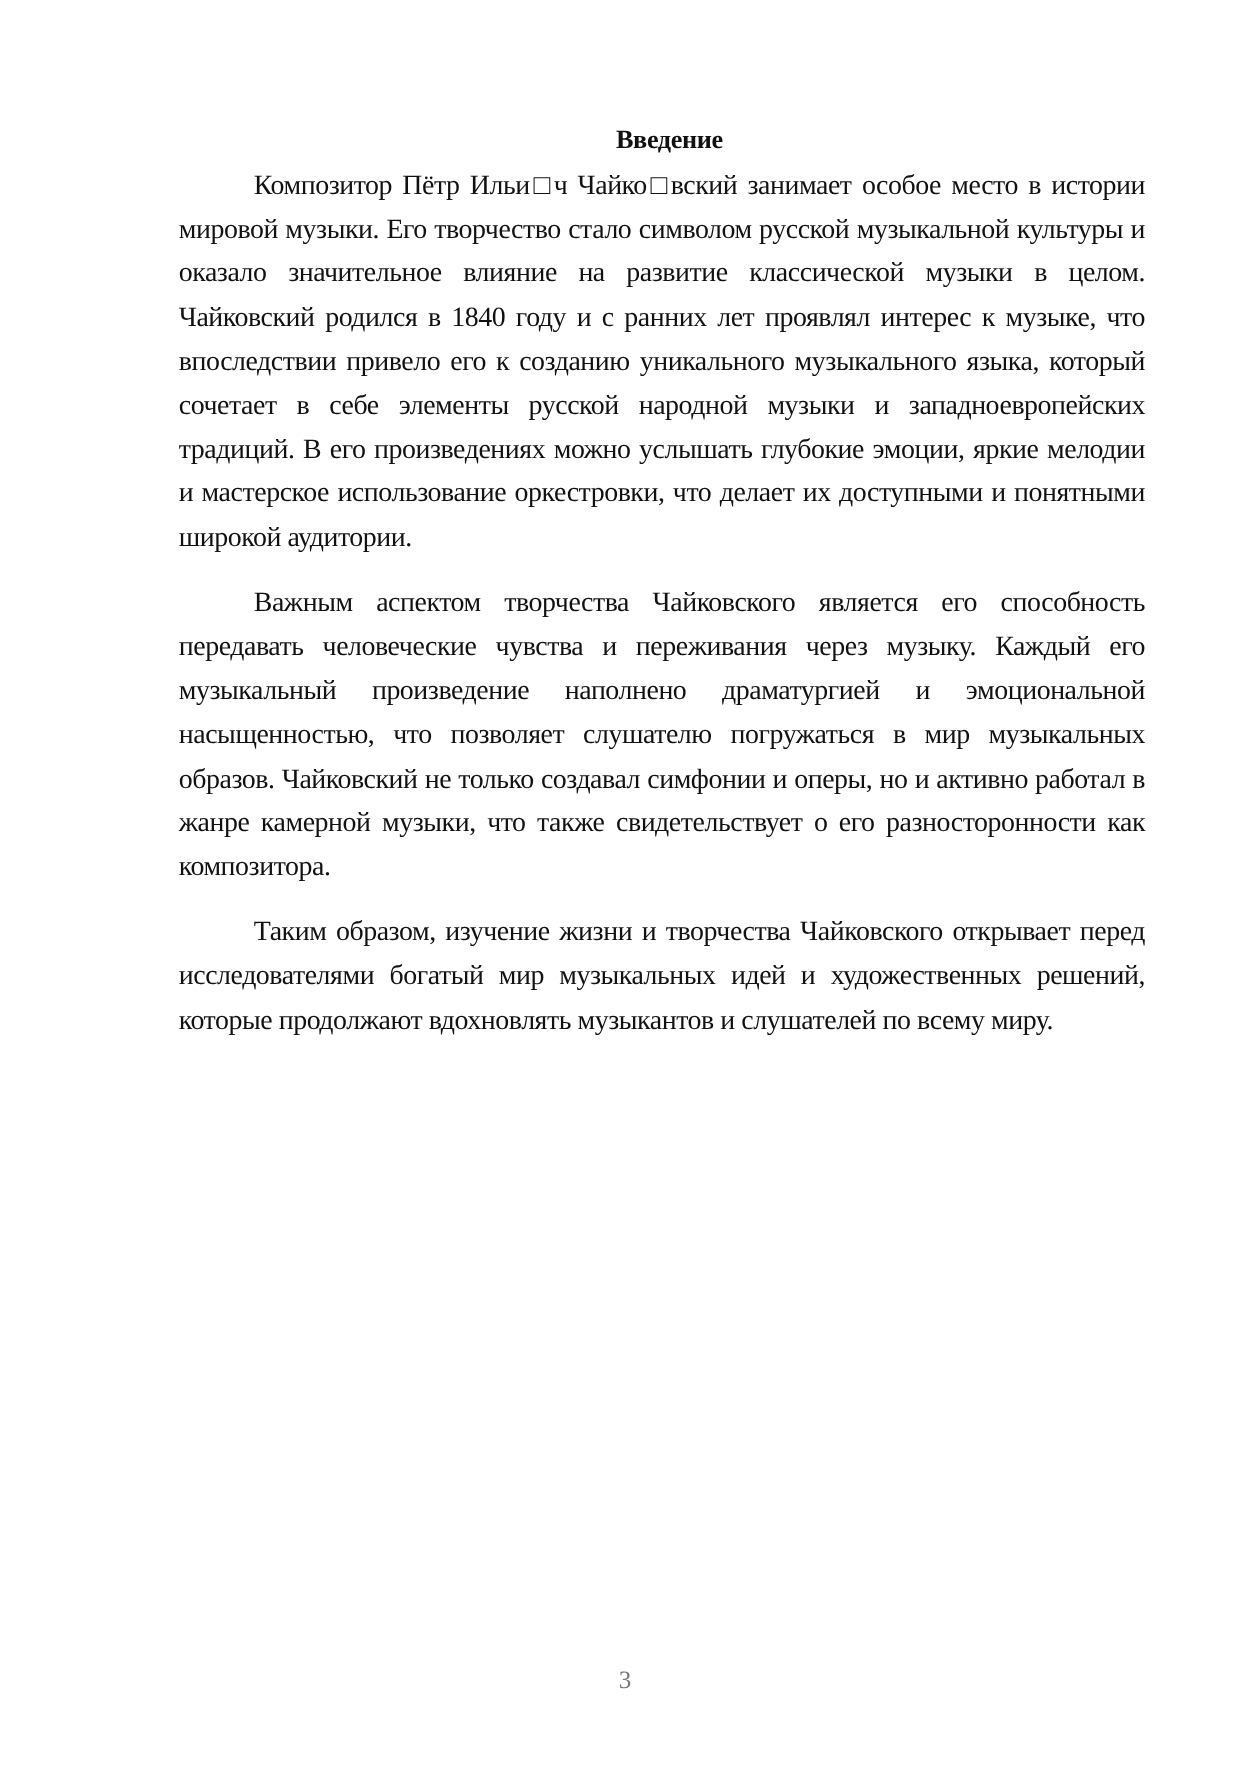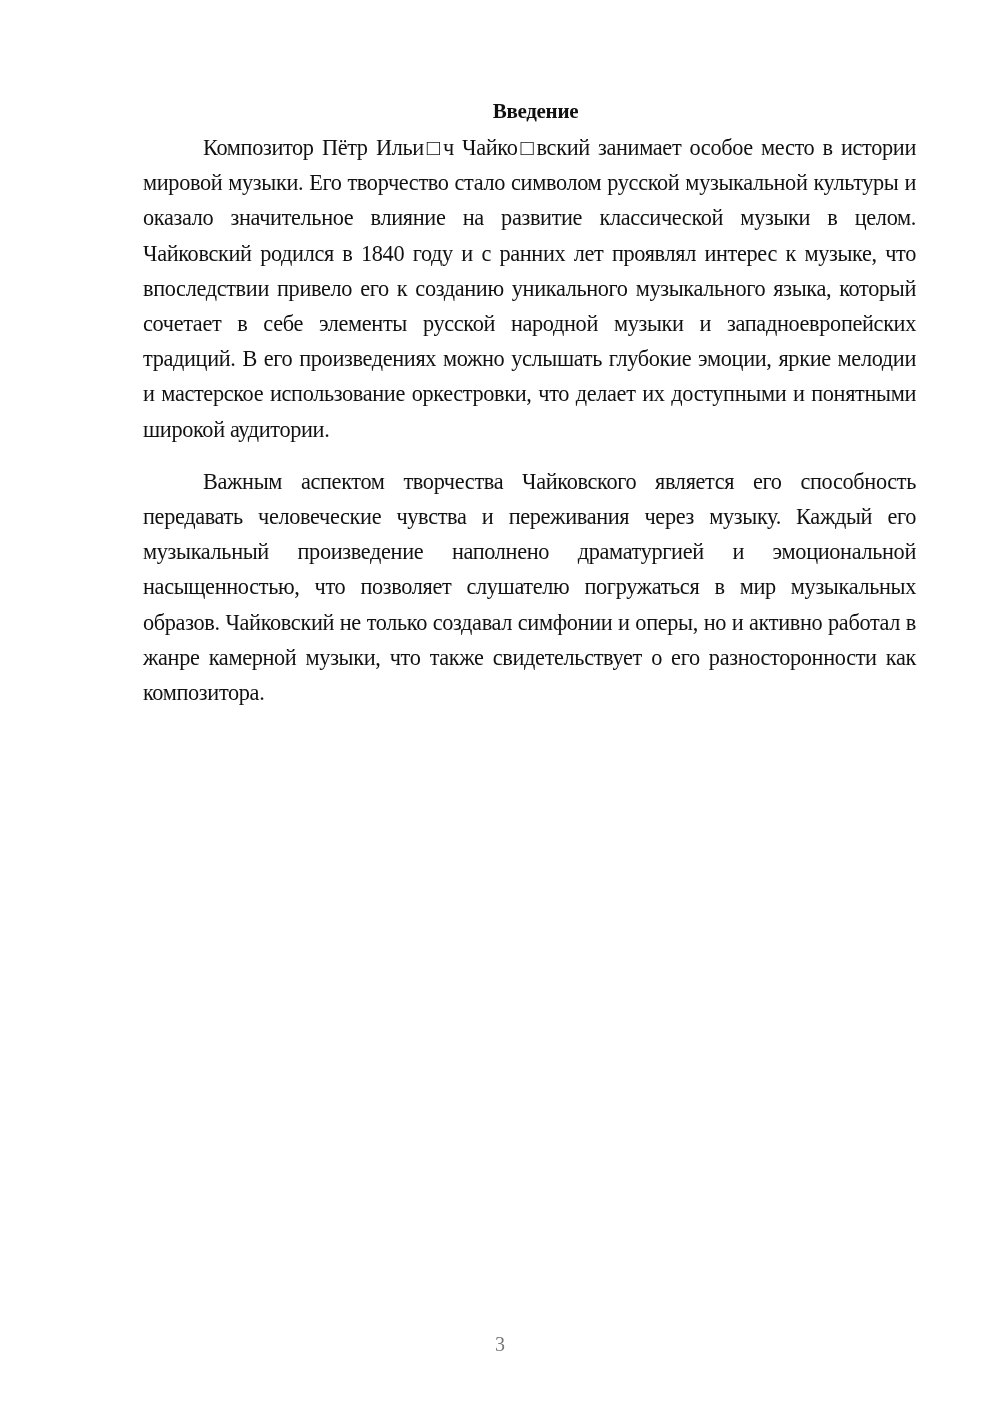--- a/index.html
+++ b/index.html
@@ -63,6 +63,7 @@
     <div class="heading">Введение</div>
     <p class="para">Композитор Пётр Ильи□ч Чайко□вский занимает особое место в истории мировой музыки. Его творчество стало символом русской музыкальной культуры и оказало значительное влияние на развитие классической музыки в целом. Чайковский родился в 1840 году и с ранних лет проявлял интерес к музыке, что впоследствии привело его к созданию уникального музыкального языка, который сочетает в себе элементы русской народной музыки и западноевропейских традиций. В его произведениях можно услышать глубокие эмоции, яркие мелодии и мастерское использование оркестровки, что делает их доступными и понятными широкой аудитории.</p>
     <p class="para">Важным аспектом творчества Чайковского является его способность передавать человеческие чувства и переживания через музыку. Каждый его музыкальный произведение наполнено драматургией и эмоциональной насыщенностью, что позволяет слушателю погружаться в мир музыкальных образов. Чайковский не только создавал симфонии и оперы, но и активно работал в жанре камерной музыки, что также свидетельствует о его разносторонности как композитора.</p>
+    <p class="para">Таким образом, изучение жизни и творчества Чайковского открывает перед исследователями богатый мир музыкальных идей и художественных решений, которые продолжают вдохновлять музыкантов и слушателей по всему миру.</p>
   </div>
   <div class="page-number">3</div>
 </div>

